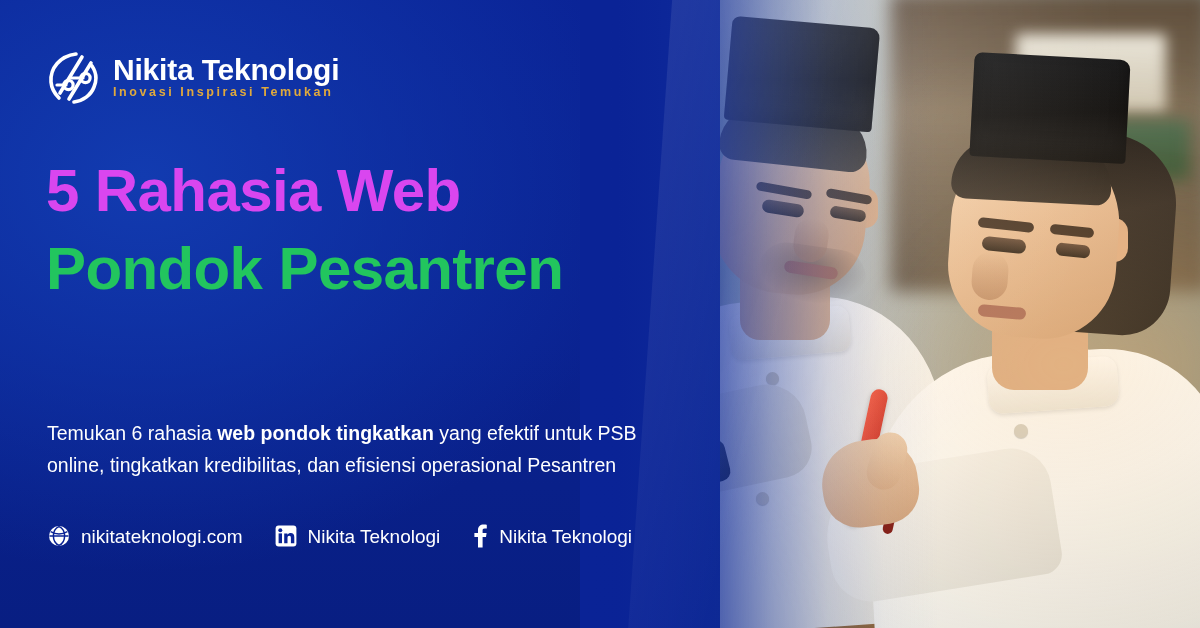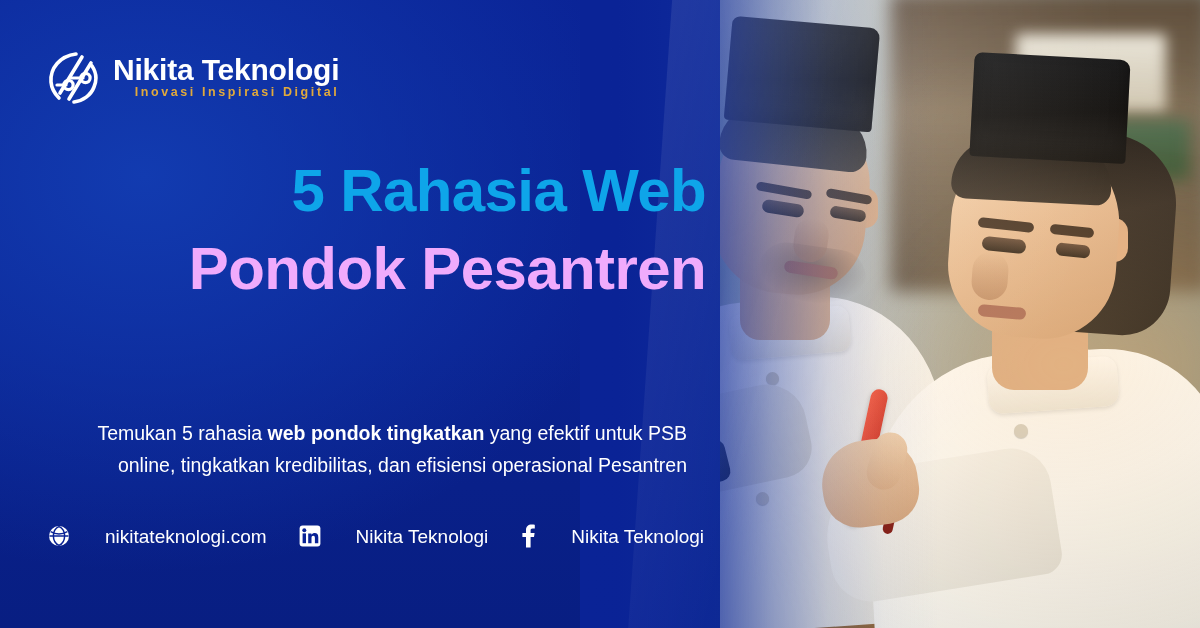--- a/index.html
+++ b/index.html
@@ -17,7 +17,6 @@
     height: 628px;
     overflow: hidden;
     background: #0a2396;
-    text-align: right;
   }
 
   

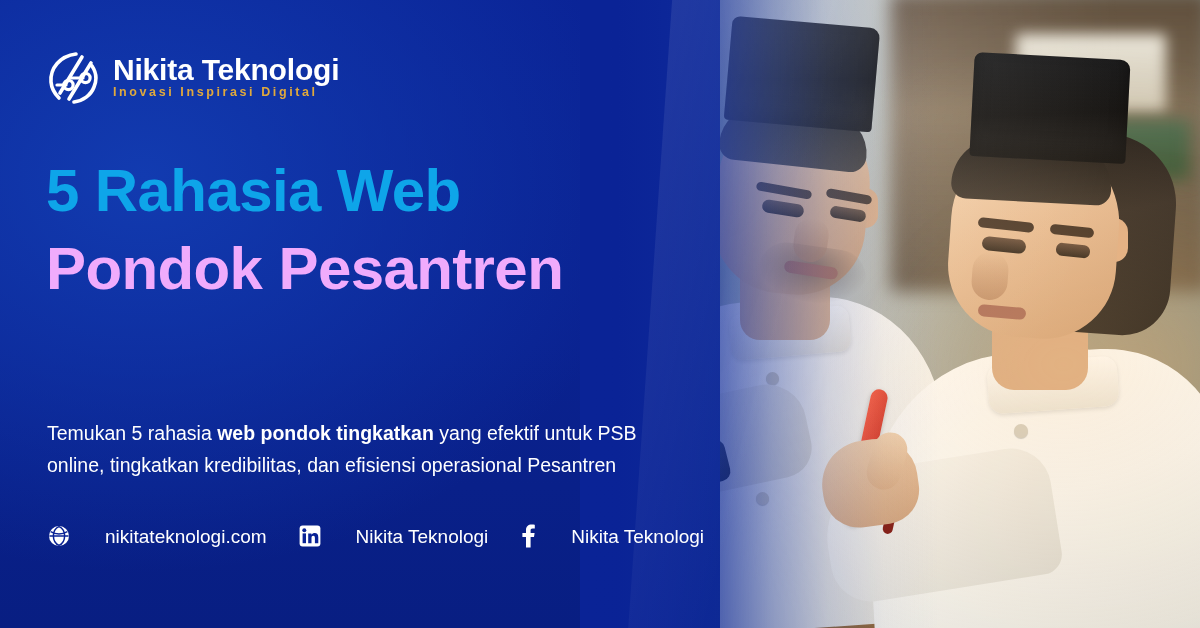--- a/index.html
+++ b/index.html
@@ -677,7 +677,7 @@
       </svg>
       <div class="logo-text-col">
         <div class="logo-name">Nikita Teknologi</div>
-        <div class="logo-tagline">Inovasi Inspirasi Digital</div>
+        <div class="logo-tagline">Inovasi Inspirasi Temukan</div>
       </div>
     </div>
 

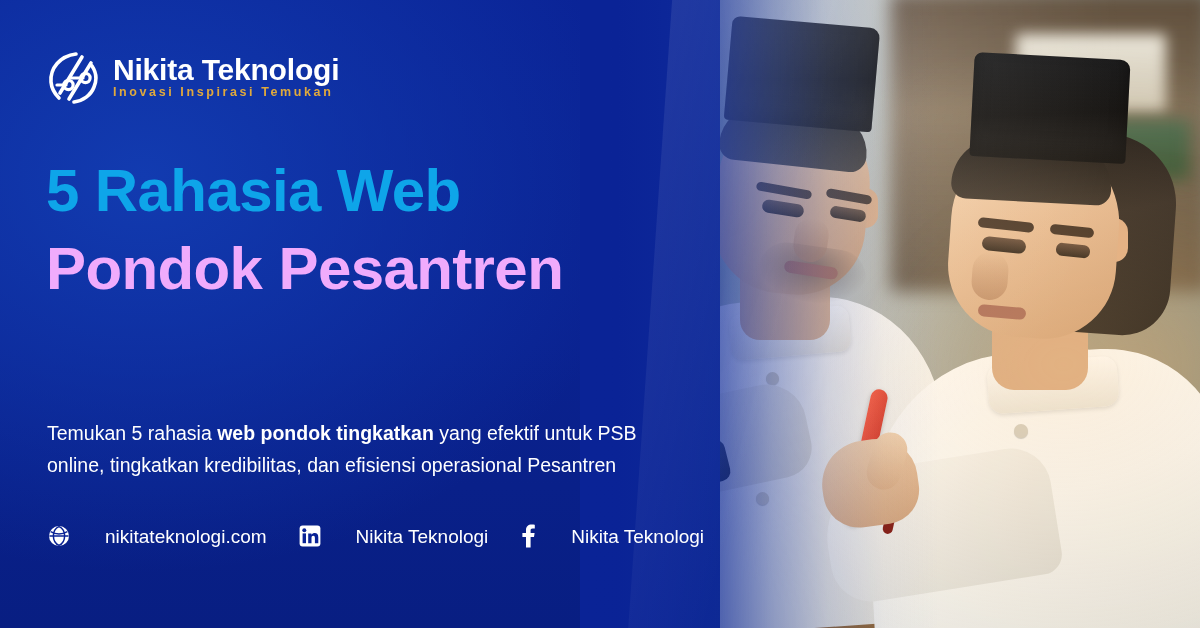--- a/index.html
+++ b/index.html
@@ -542,7 +542,7 @@
     letter-spacing: -0.6px;
     white-space: nowrap;
   }
-  .hl-accent { color: #0ea5e9; }
+  .hl-accent { color: #d946ef; }
   .hl-plain  { color: #f0abfc; }
 
   

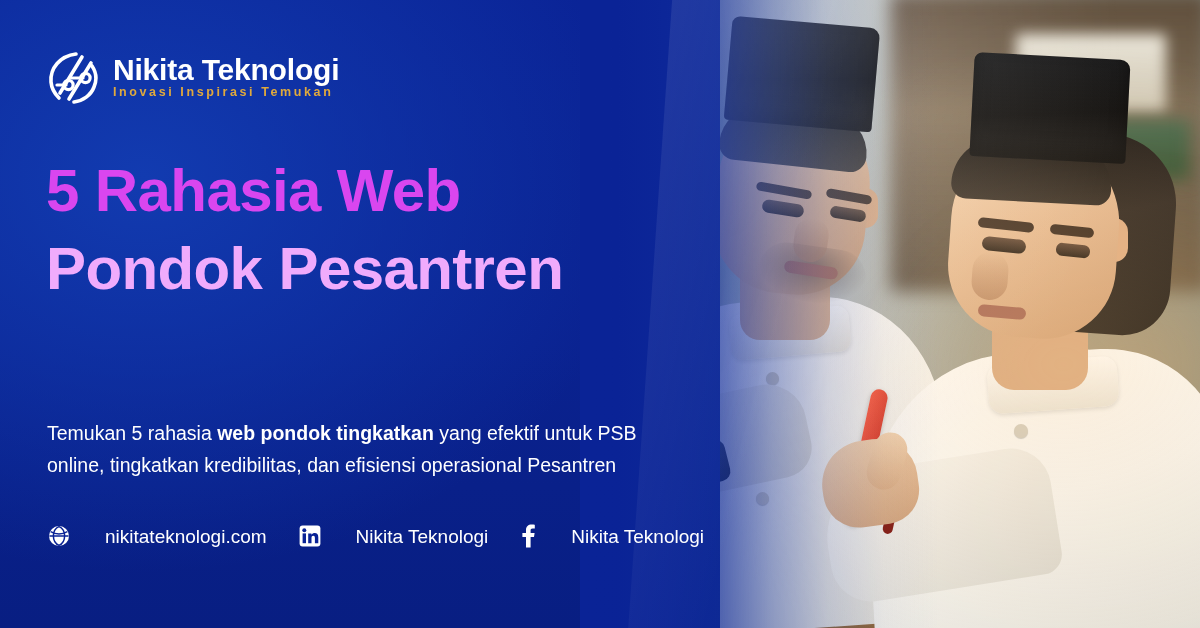--- a/index.html
+++ b/index.html
@@ -543,7 +543,7 @@
     white-space: nowrap;
   }
   .hl-accent { color: #d946ef; }
-  .hl-plain  { color: #f0abfc; }
+  .hl-plain  { color: #22c55e; }
 
   
   .subtitle {

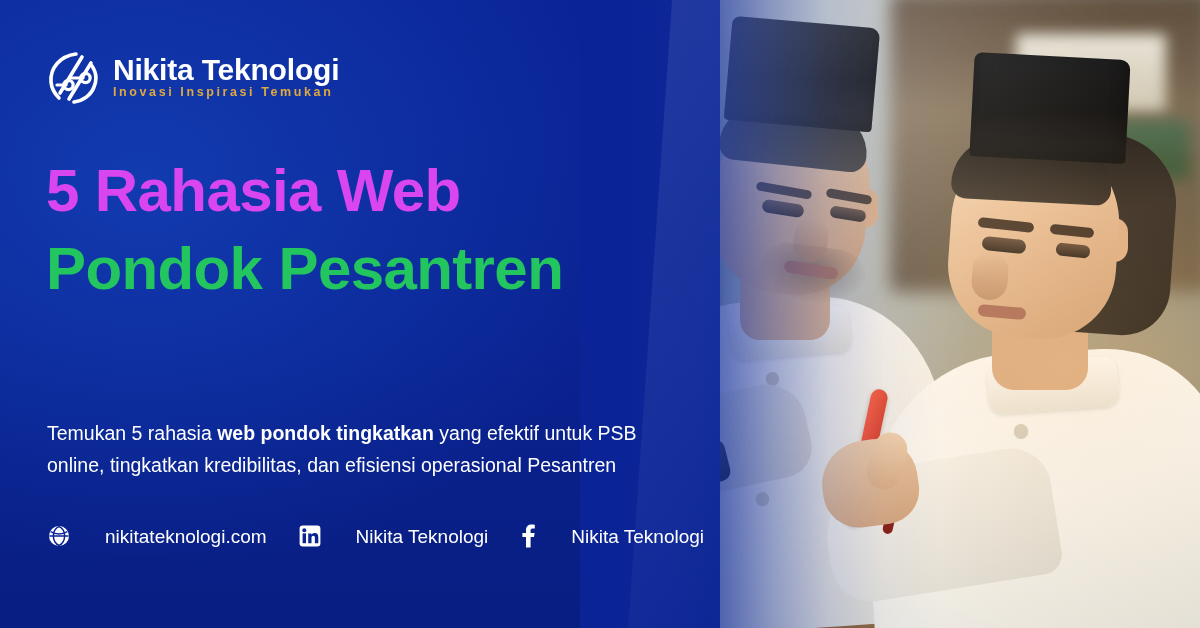--- a/index.html
+++ b/index.html
@@ -686,7 +686,7 @@
       <div class="headline-line hl-plain">Pondok Pesantren</div>
     </div>
 
-    <div class="subtitle"><span>Temukan 5 rahasia </span><b>web pondok tingkatkan</b><span> yang efektif untuk PSB online, tingkatkan kredibilitas, dan efisiensi operasional Pesantren</span></div>
+    <div class="subtitle"><span>Temukan 6 rahasia </span><b>web pondok tingkatkan</b><span> yang efektif untuk PSB online, tingkatkan kredibilitas, dan efisiensi operasional Pesantren</span></div>
 
     <div class="social-row">
 

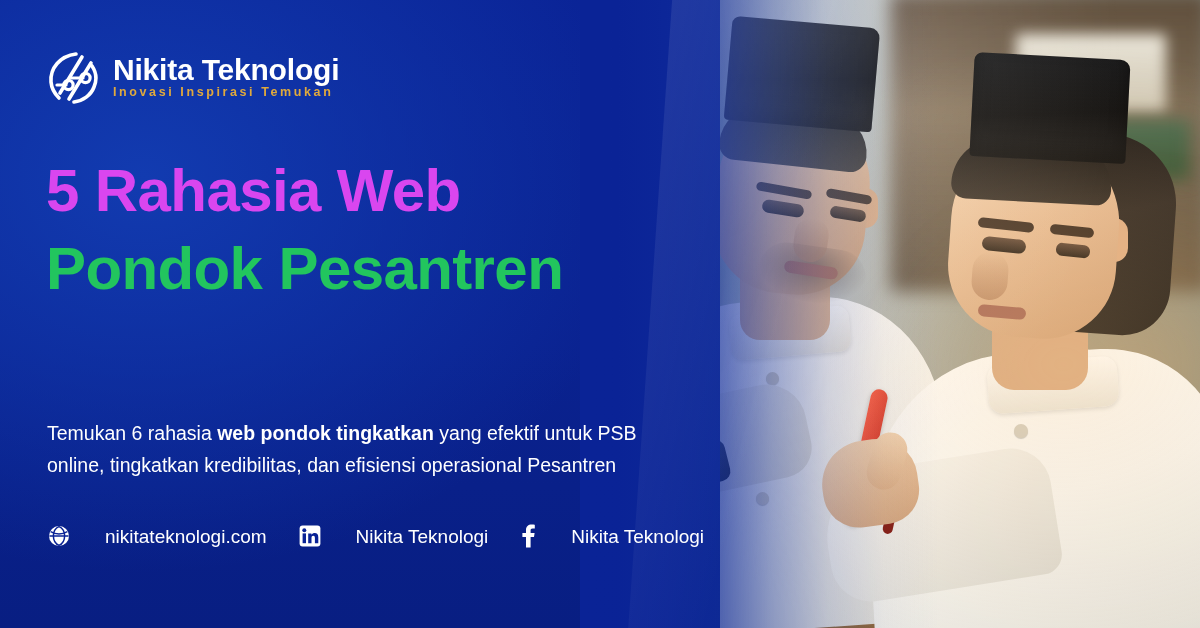--- a/index.html
+++ b/index.html
@@ -578,7 +578,6 @@
     color: #ffffff;
     line-height: 1;
     white-space: nowrap;
-    margin-left: 24px;
   }
 </style>
 </head>

